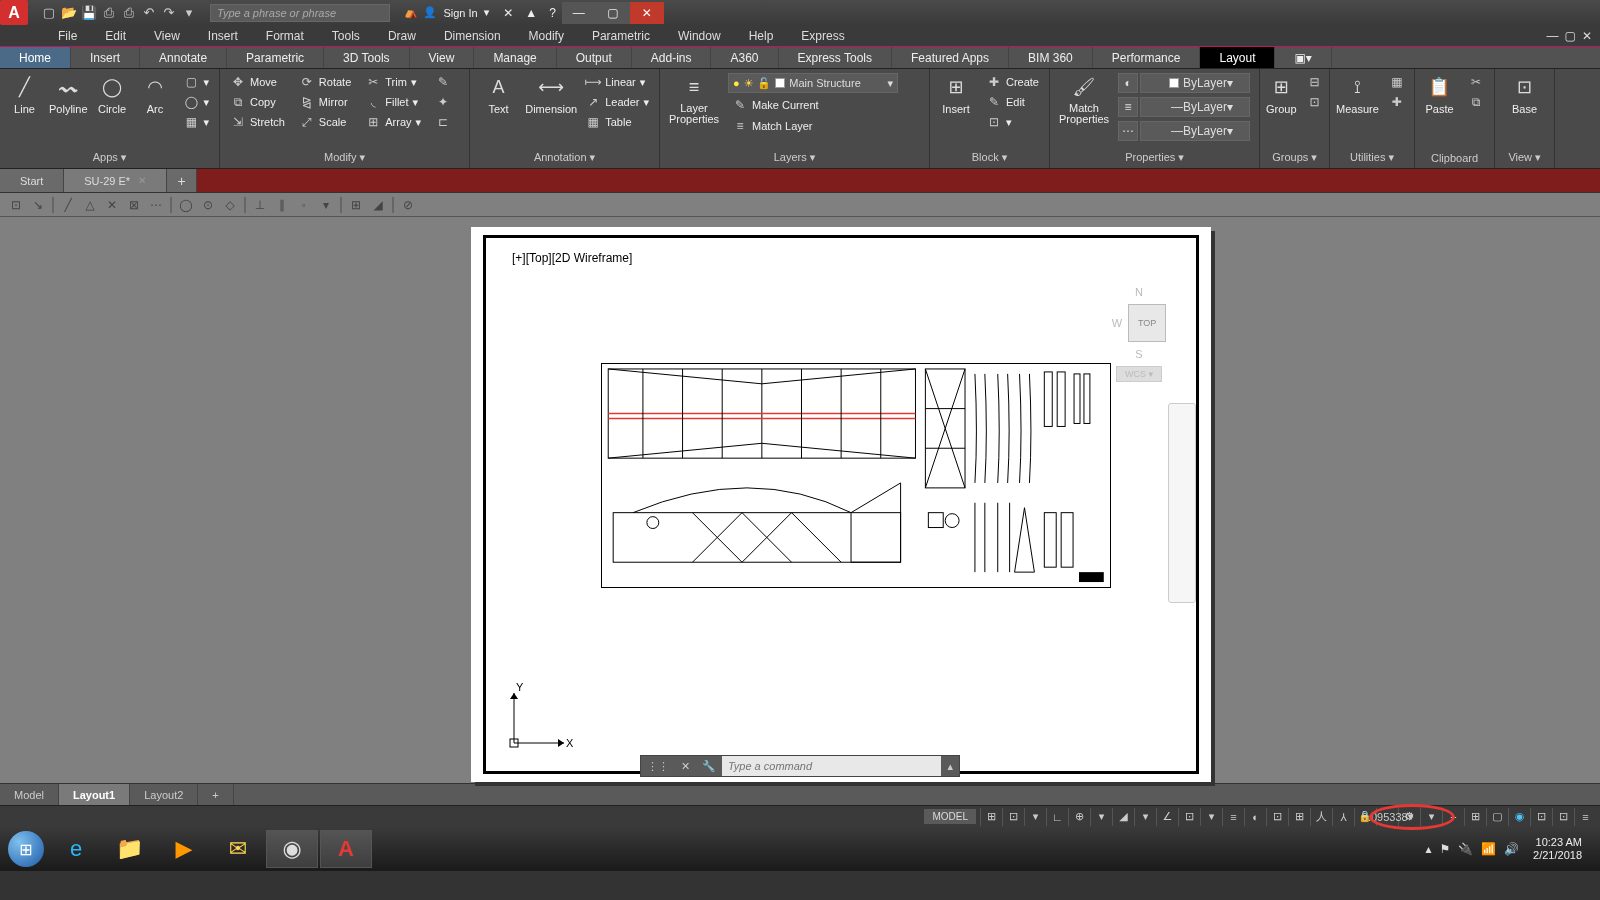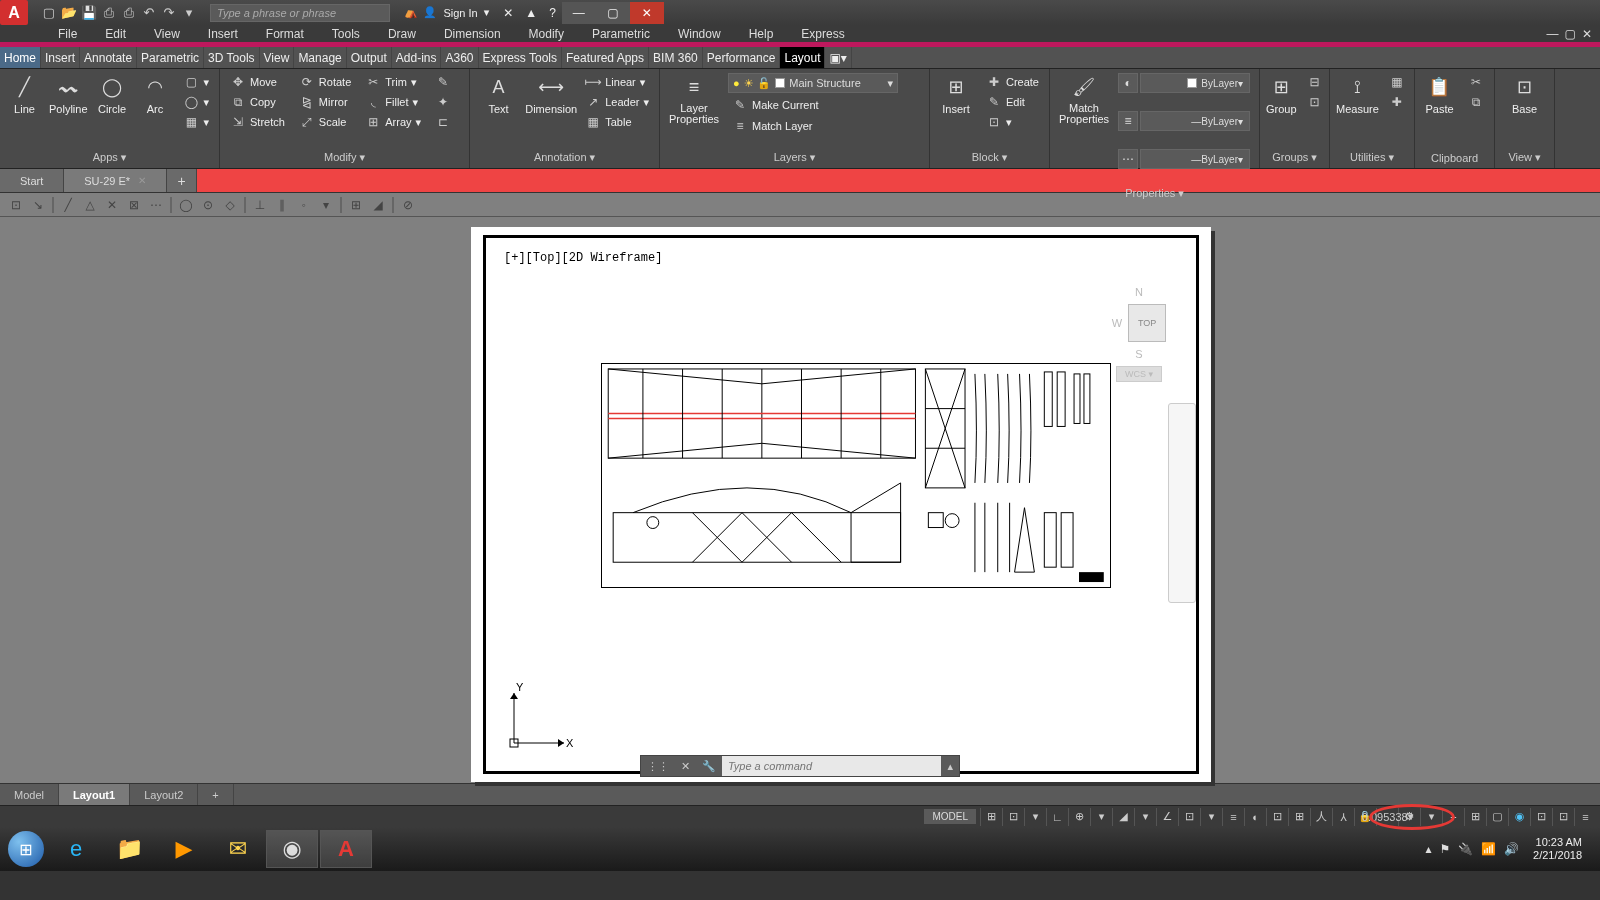--- a/index.html
+++ b/index.html
@@ -16,7 +16,7 @@
 .titlebar .winbtns .min{background:#555}
 .titlebar .winbtns .max{background:#555}
 .titlebar .winbtns .close{background:#c0392b;color:#fff}
-.appmenu{height:22px;background:#3a3a3a;display:flex;align-items:stretch;border-bottom:5px solid #be185d}
+.appmenu{height:22px;background:#3a3a3a;display:flex;align-items:stretch;border-bottom:1px solid #be185d}
 .appmenu .spacer{width:44px}
 .appmenu .mi{padding:3px 14px;color:#ddd;font-size:12px;display:flex;align-items:center}
 .appmenu .wbtns{margin-left:auto;display:flex;align-items:center;gap:6px;padding-right:8px}

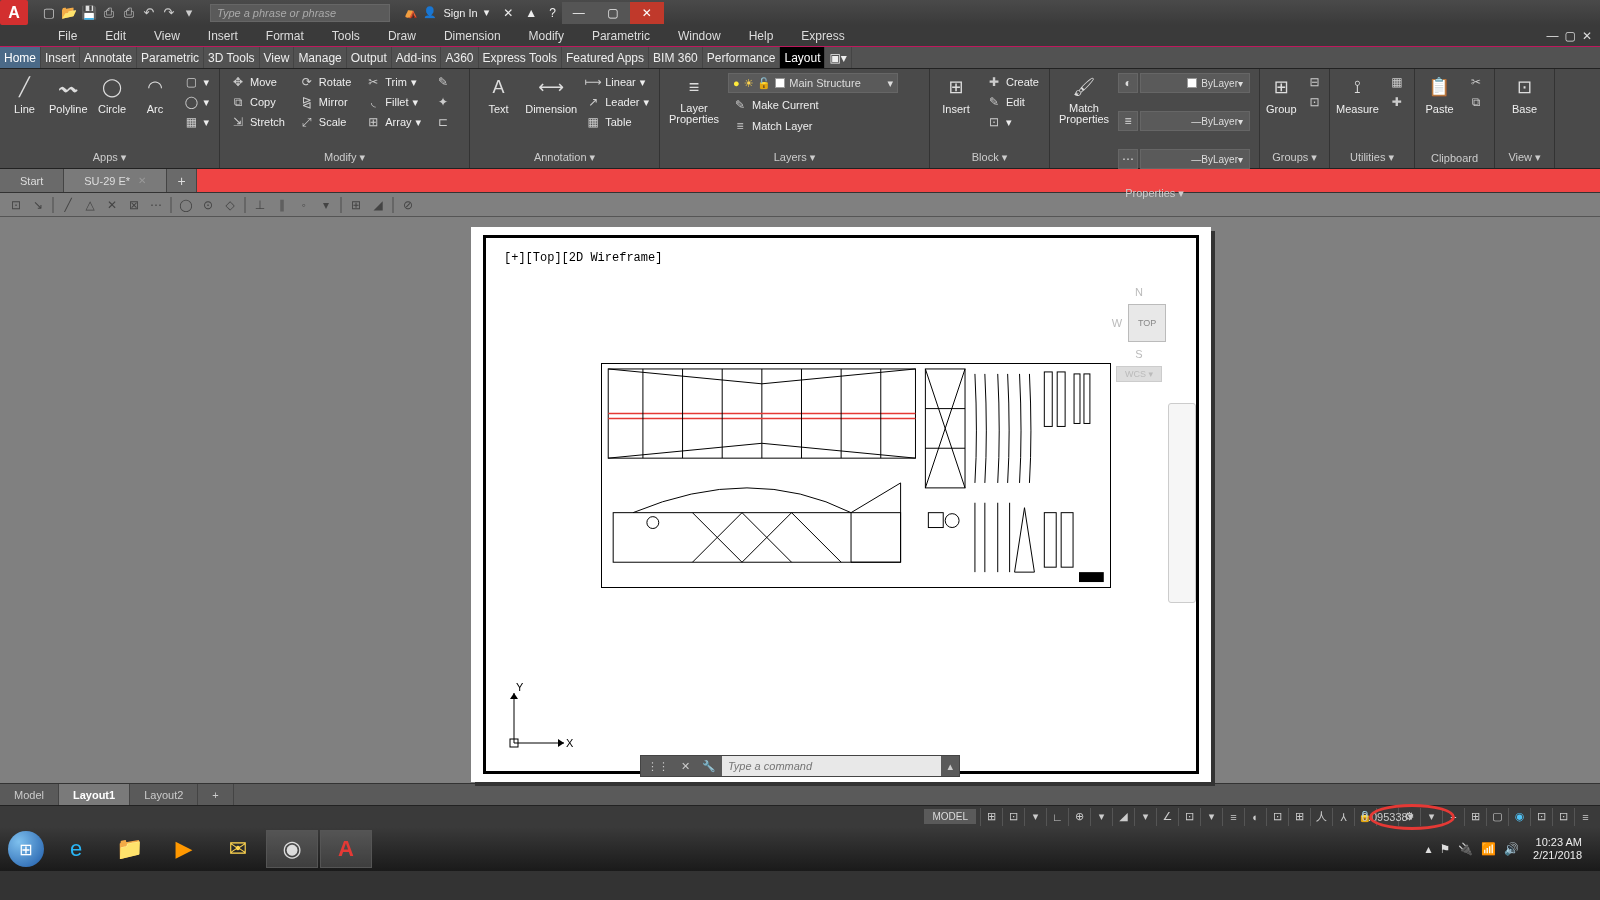--- a/index.html
+++ b/index.html
@@ -21,7 +21,7 @@
 .appmenu .mi{padding:3px 14px;color:#ddd;font-size:12px;display:flex;align-items:center}
 .appmenu .wbtns{margin-left:auto;display:flex;align-items:center;gap:6px;padding-right:8px}
 .tabstrip{height:22px;background:#525252;display:flex;align-items:stretch;border-bottom:1px solid #222}
-.tab{padding:3px 4px;color:#eee;font-size:12px;display:flex;align-items:center;border-right:1px solid #444}
+.tab{padding:3px 19px;color:#eee;font-size:12px;display:flex;align-items:center;border-right:1px solid #444}
 .tab.active{background:#4b6a88;color:#fff}
 .ribbon{height:100px;background:#4a4a4a;display:flex;border-bottom:1px solid #222}
 .panel{border-right:1px solid #333;padding:4px 6px;display:flex;flex-direction:column;justify-content:space-between}

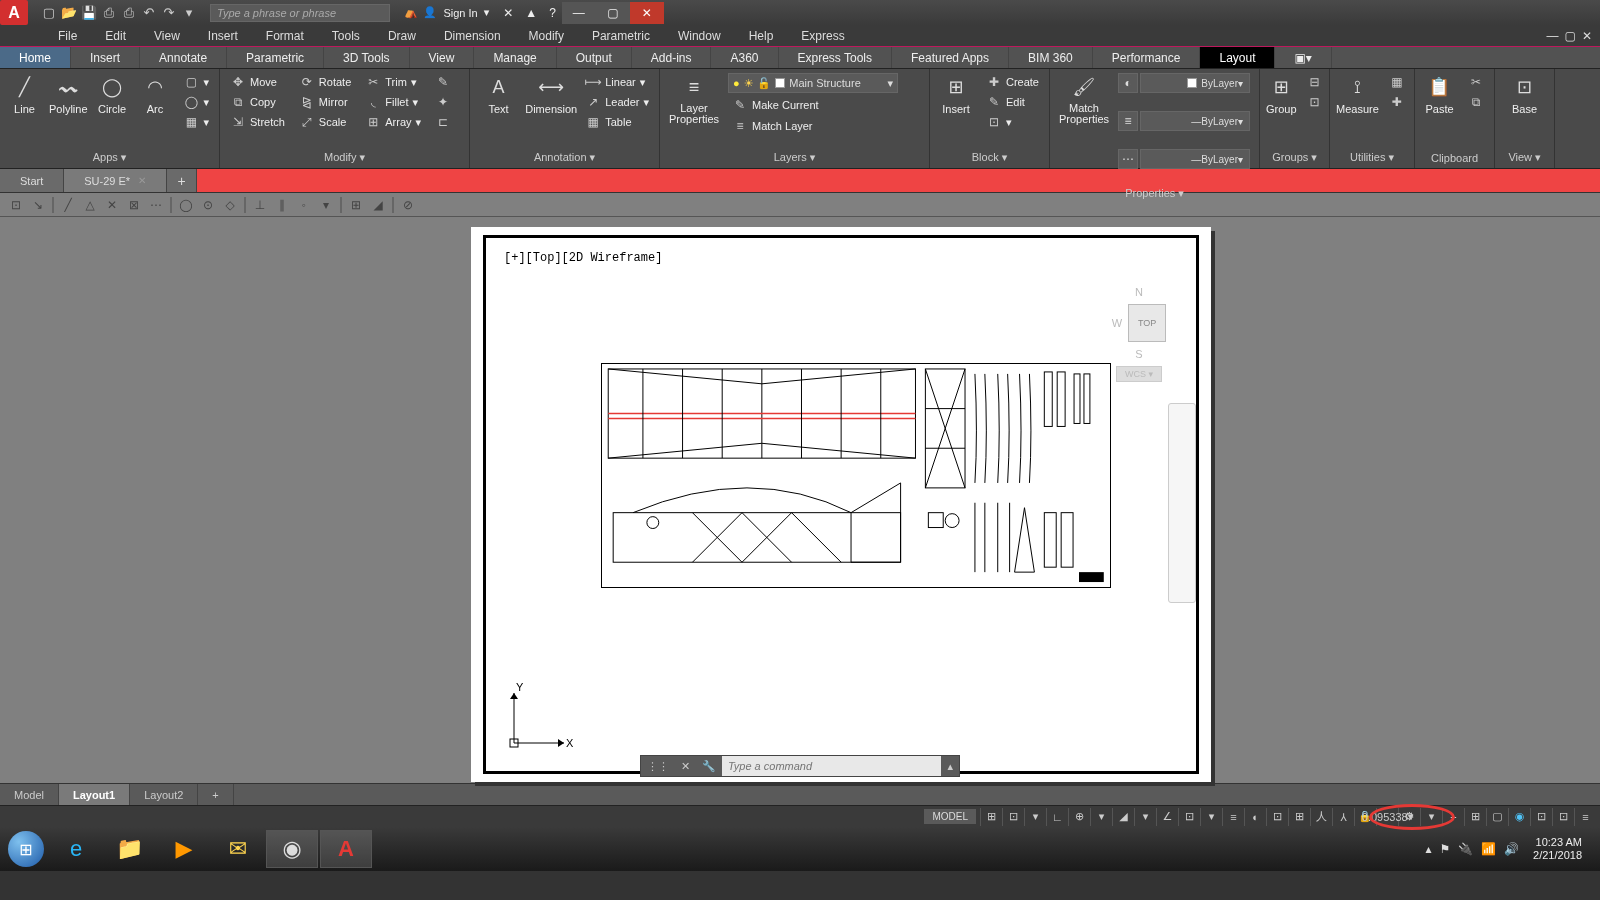--- a/index.html
+++ b/index.html
@@ -35,7 +35,7 @@
 .layerbox{width:170px;height:20px;background:#5a5a5a;border:1px solid #666;display:flex;align-items:center;padding:0 4px;font-size:11px;gap:4px}
 .layerbox .bulb{color:#ffeb3b}
 .layerbox .sel{flex:1}
-.pbox{width:110px;height:20px;background:#5a5a5a;border:1px solid #666;display:flex;align-items:center;font-size:10px;justify-content:flex-end;padding:0 6px;margin-bottom:16px}
+.pbox{width:110px;height:20px;background:#5a5a5a;border:1px solid #666;display:flex;align-items:center;font-size:12px;justify-content:flex-end;padding:0 16px;margin-bottom:2px}
 .doctabs{height:24px;background:#ef4444;display:flex;align-items:stretch;border-bottom:1px solid #333}
 .dtab{padding:3px 20px;background:#6a6a6a;border-right:1px solid #444;font-size:11px;display:flex;align-items:center;gap:8px;color:#ddd}
 .dtab.active{background:#7a7a7a}

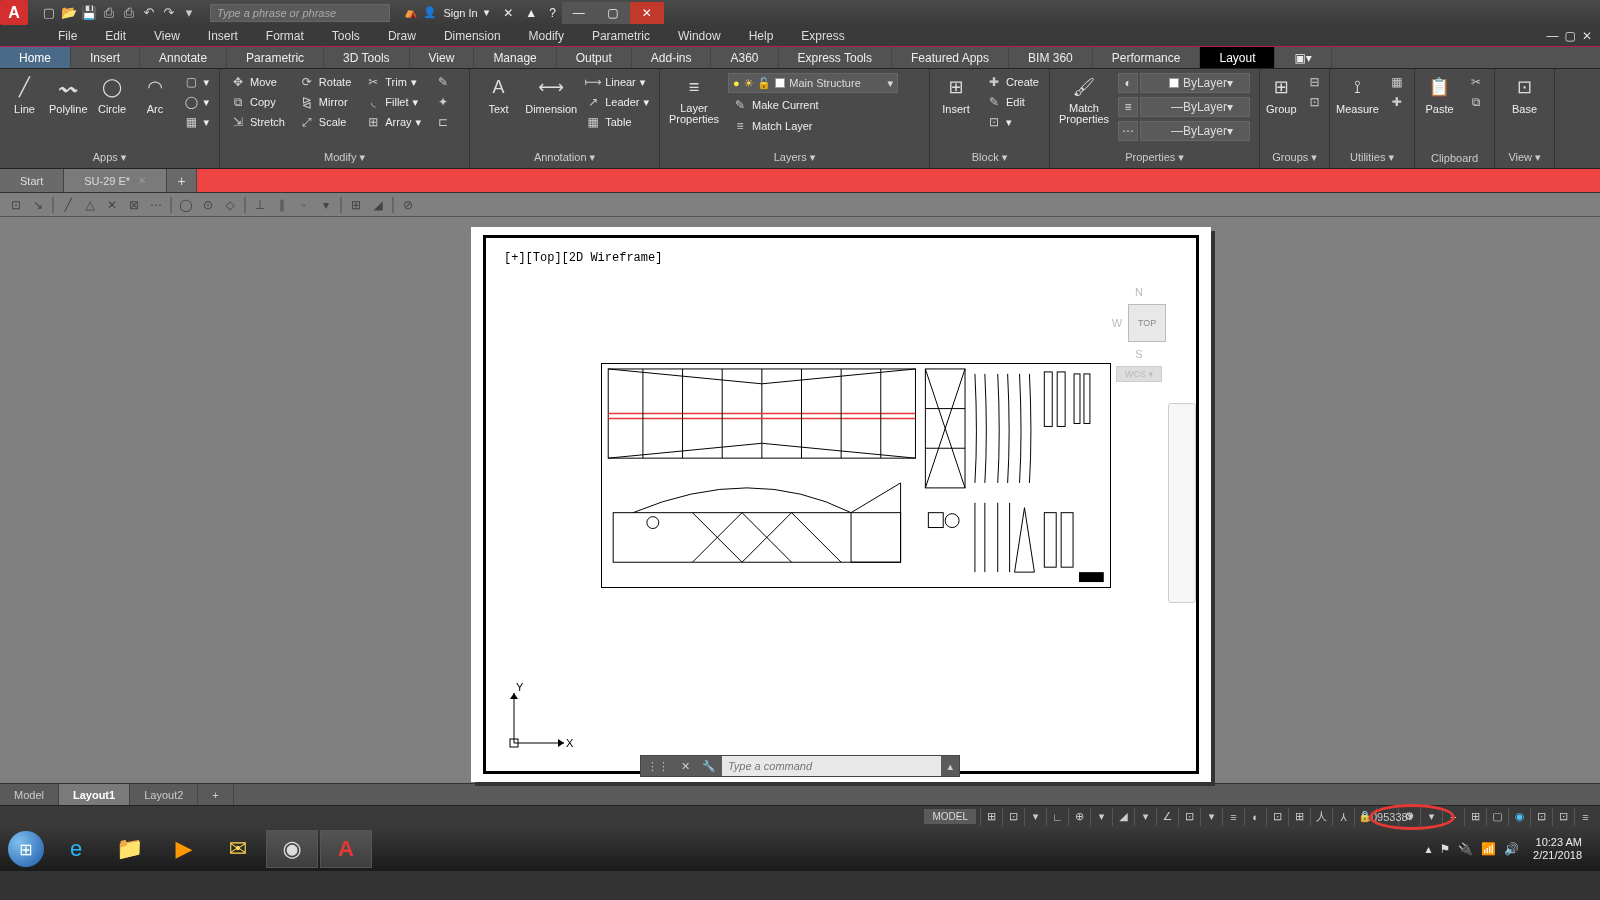--- a/index.html
+++ b/index.html
@@ -36,7 +36,7 @@
 .layerbox .bulb{color:#ffeb3b}
 .layerbox .sel{flex:1}
 .pbox{width:110px;height:20px;background:#5a5a5a;border:1px solid #666;display:flex;align-items:center;font-size:12px;justify-content:flex-end;padding:0 16px;margin-bottom:2px}
-.doctabs{height:24px;background:#ef4444;display:flex;align-items:stretch;border-bottom:1px solid #333}
+.doctabs{height:24px;background:#7f1d1d;display:flex;align-items:stretch;border-bottom:1px solid #333}
 .dtab{padding:3px 20px;background:#6a6a6a;border-right:1px solid #444;font-size:11px;display:flex;align-items:center;gap:8px;color:#ddd}
 .dtab.active{background:#7a7a7a}
 .dtab .x{font-size:10px;color:#999}

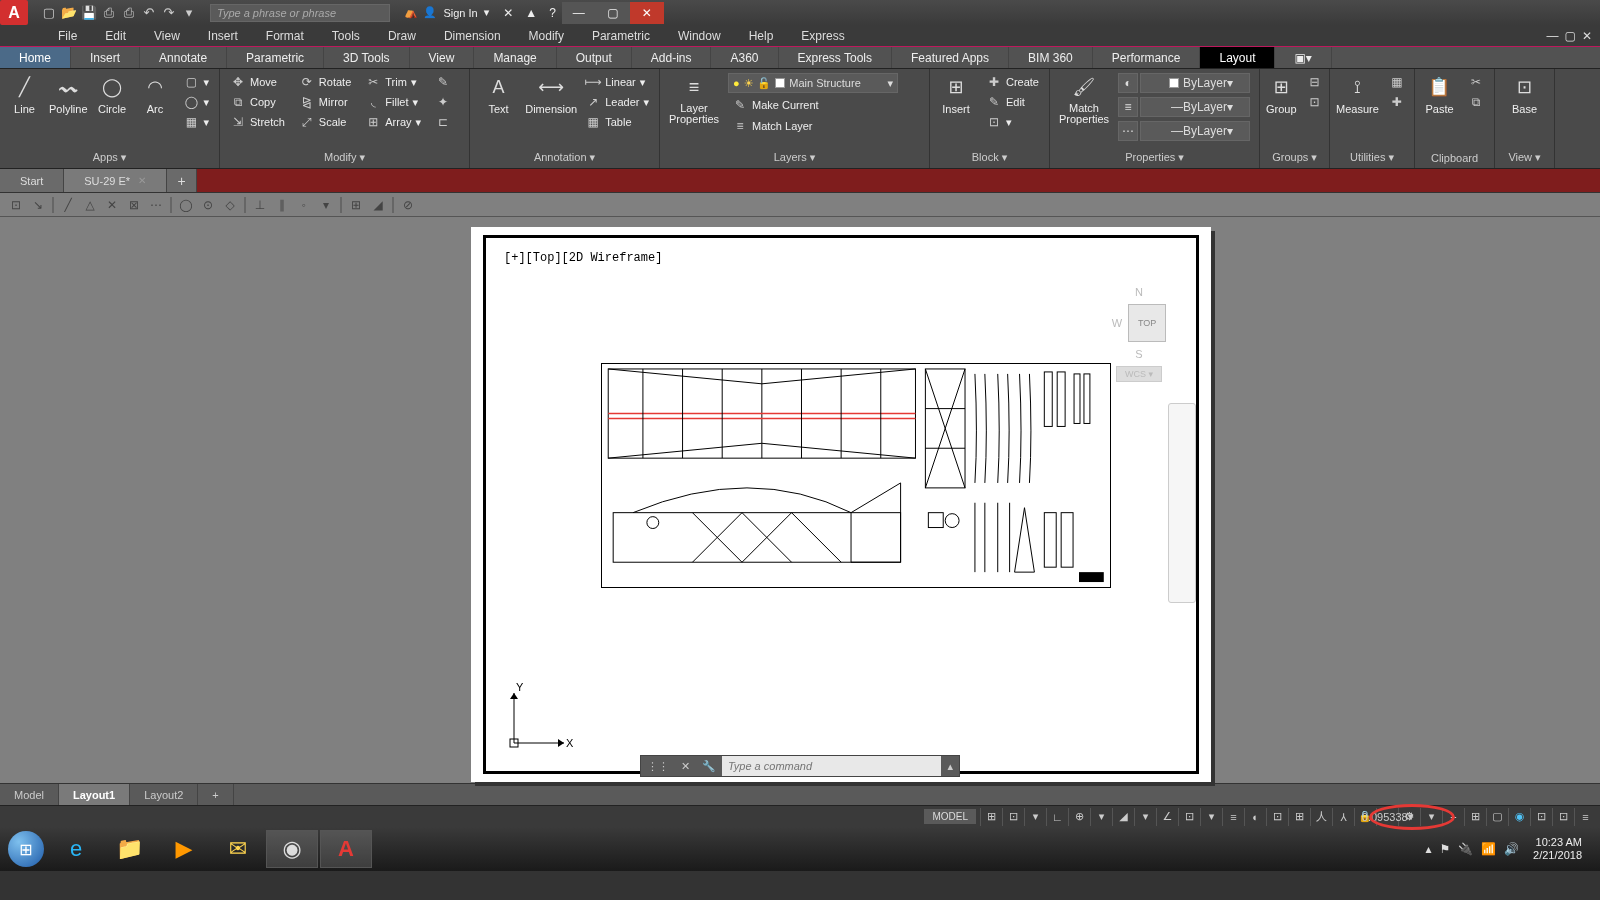--- a/index.html
+++ b/index.html
@@ -47,7 +47,7 @@
 .canvas{height:566px;background:#808080;position:relative}
 .paper{position:absolute;left:471px;top:10px;width:740px;height:555px;background:#fff;box-shadow:4px 4px 0 #333}
 .vp{position:absolute;left:12px;top:8px;right:12px;bottom:8px;border:3px solid #000}
-.vplabel{position:absolute;left:18px;top:13px;font-size:12px;color:#000;font-family:Liberation Mono, monospace}
+.vplabel{position:absolute;left:26px;top:13px;font-size:12px;color:#000;font-family:Liberation Sans, sans-serif}
 .cube{position:absolute;right:30px;top:48px;width:54px;height:130px;display:flex;flex-direction:column;align-items:center;color:#bbb;font-size:11px}
 .cube .face{width:38px;height:38px;background:#e8e8e8;border:1px solid #bbb;display:flex;align-items:center;justify-content:center;font-size:9px;color:#888;margin:6px 0}
 .cube .wcs{background:#ddd;padding:2px 8px;font-size:9px;margin-top:6px;border:1px solid #ccc}

